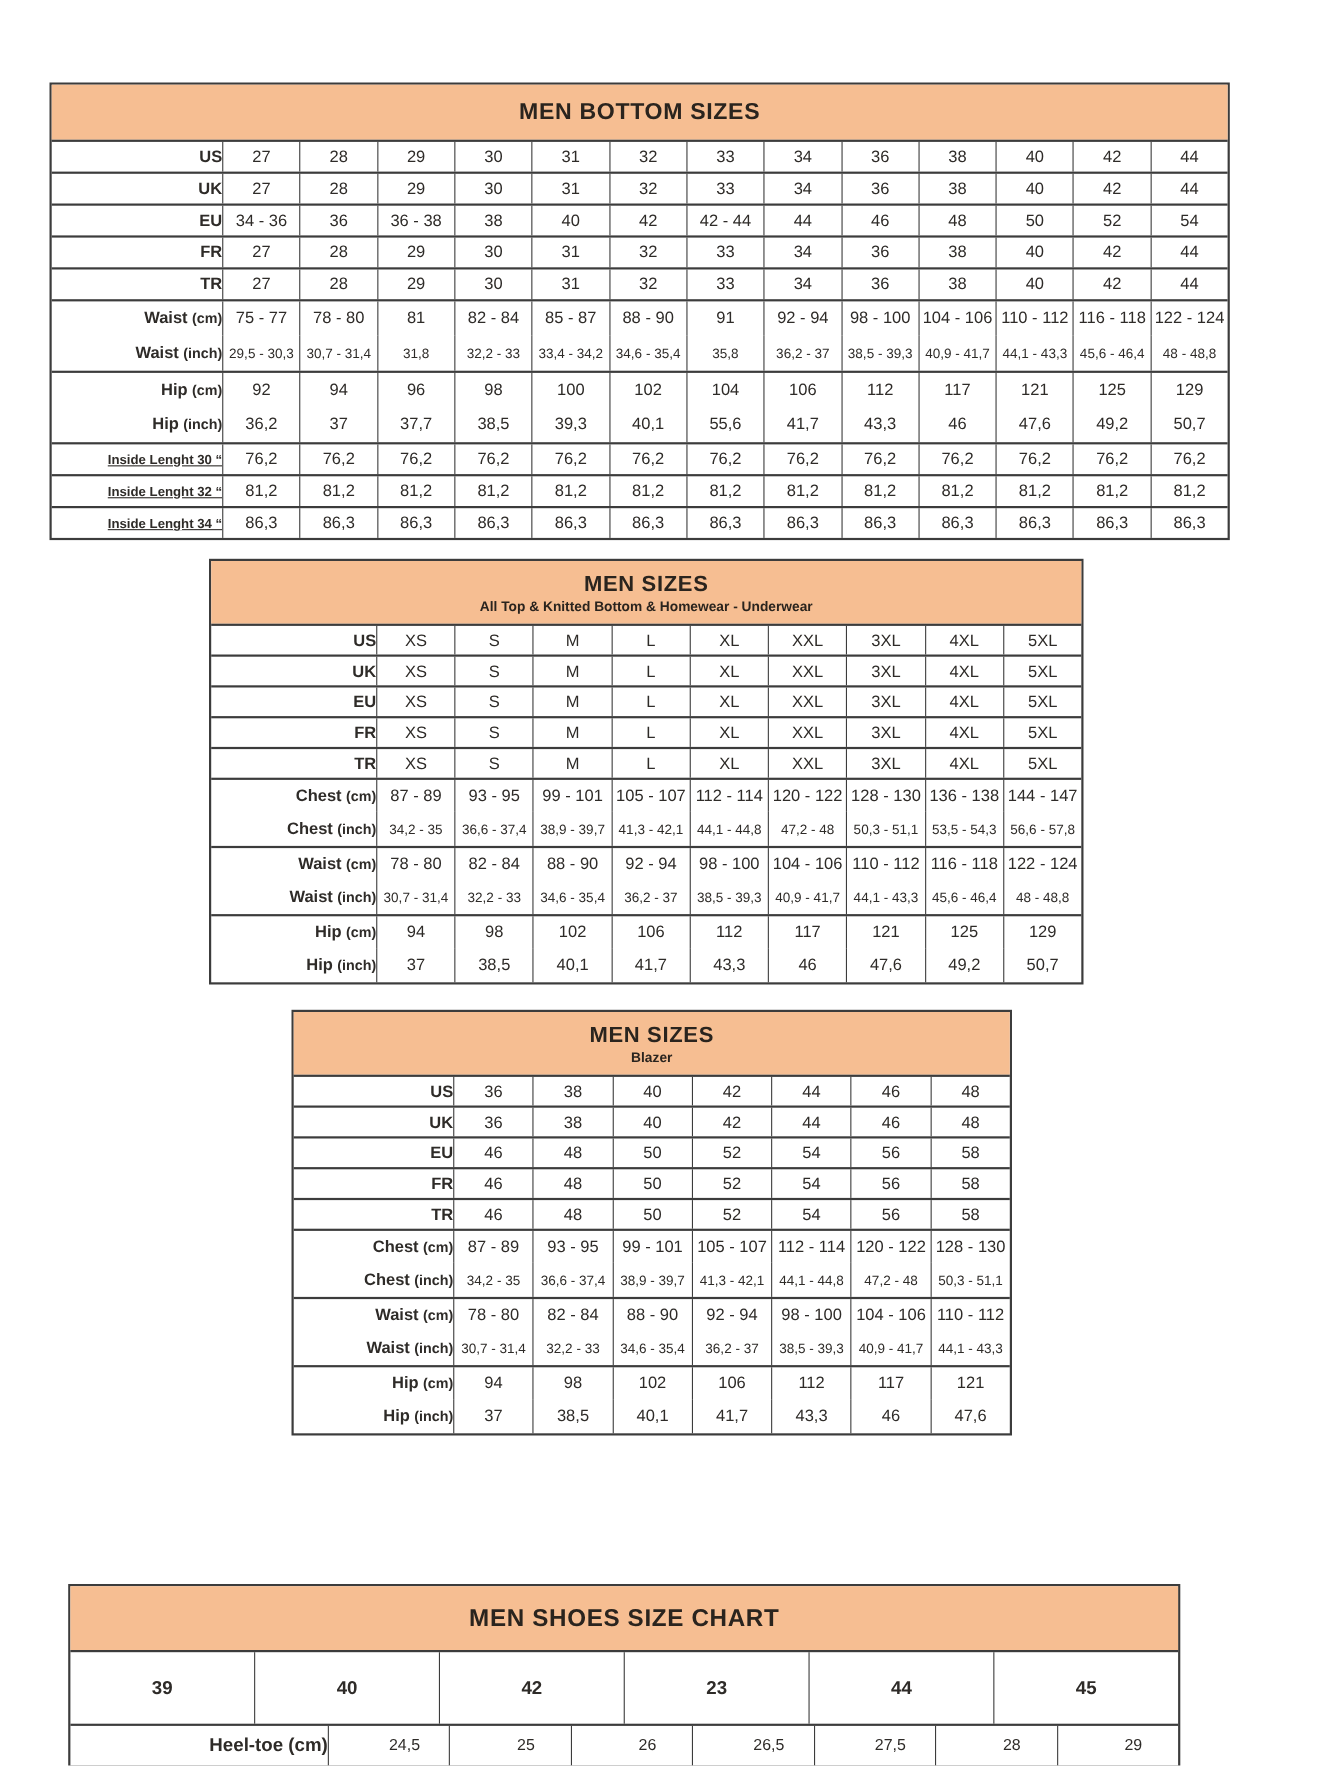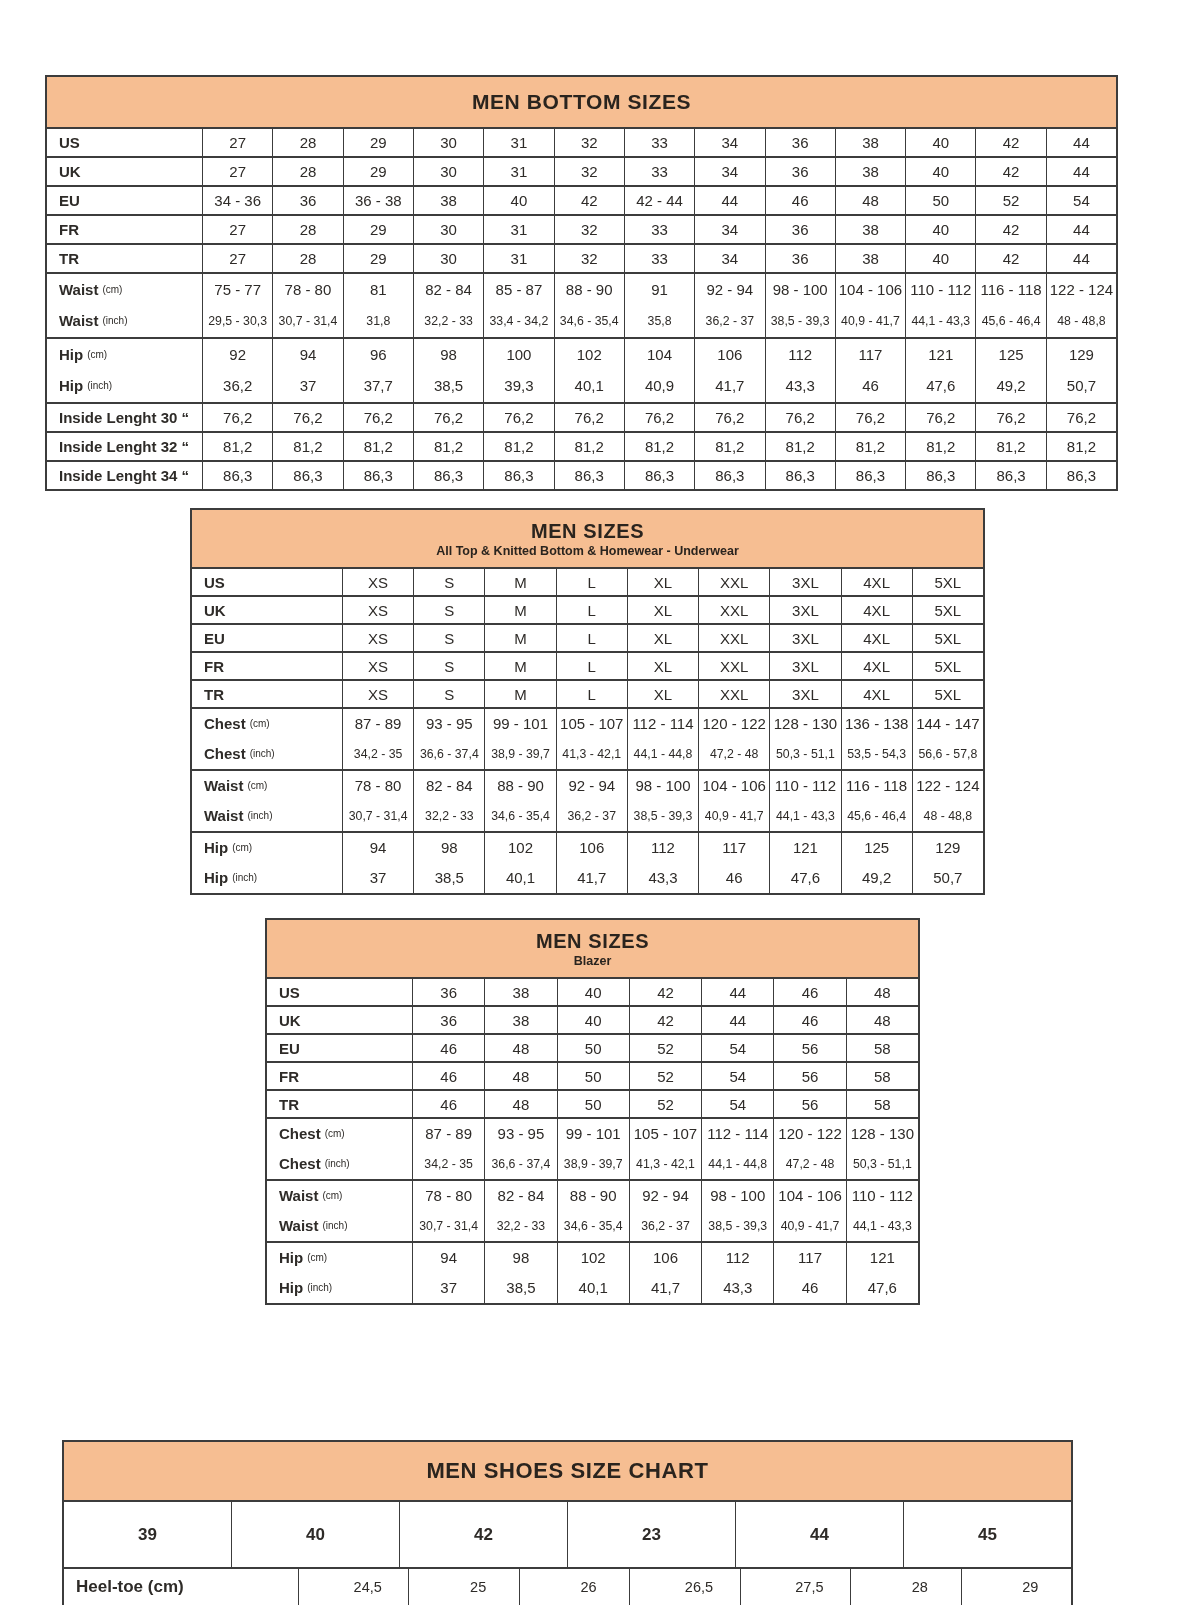--- a/index.html
+++ b/index.html
@@ -42,7 +42,7 @@
   .cell:first-child { border-left: none; }
   .lab {
     flex: 0 0 var(--label-w);
-    justify-content: flex-start; padding-left: 12px; gap: 4px;
+    justify-content: flex-end; padding-left: 12px; gap: 4px;
     font-weight: bold; font-size: 15px;
   }
   .lab-unit { font-size: 10px; font-weight: normal; }

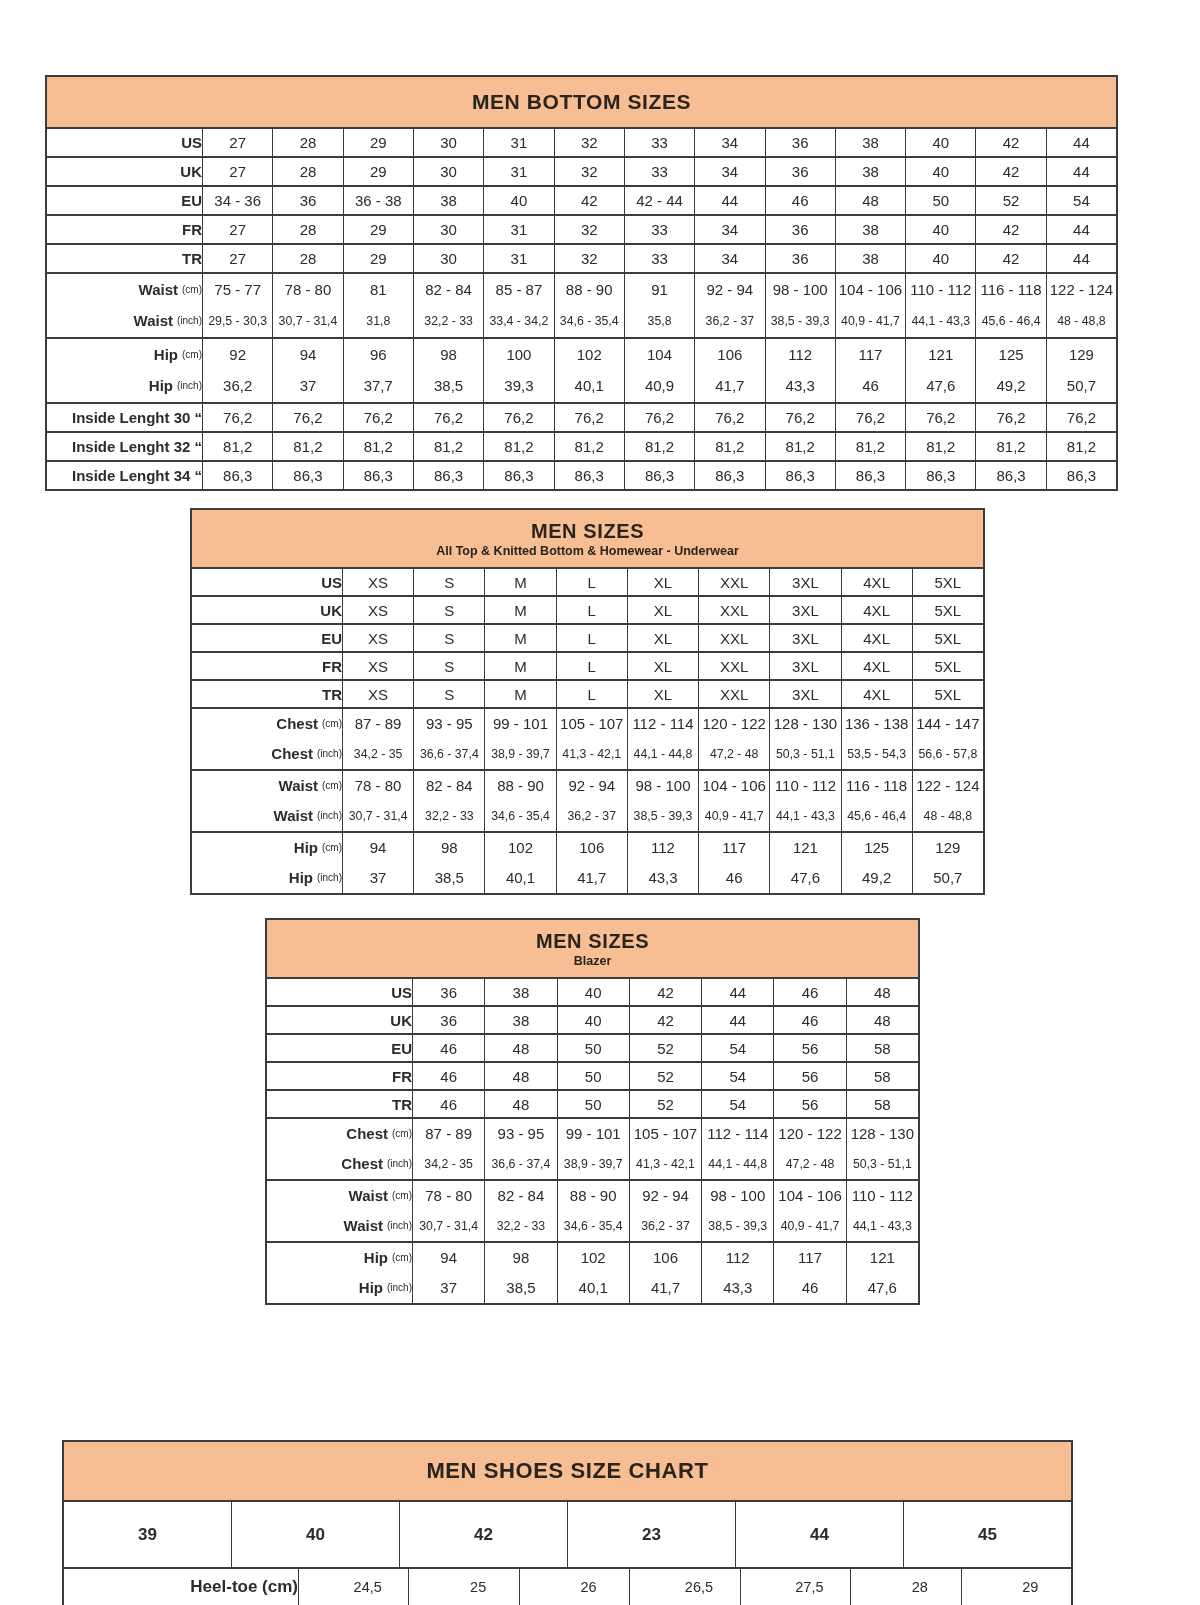--- a/index.html
+++ b/index.html
@@ -45,7 +45,7 @@
     justify-content: flex-end; padding-left: 12px; gap: 4px;
     font-weight: bold; font-size: 15px;
   }
-  .lab-unit { font-size: 10px; font-weight: normal; }
+  .lab-unit { font-size: 13px; font-weight: bold; }
   .lbl-sm .lab-main { font-size: 15px; }
   .c-n { font-size: 15px; }
   .c-s { font-size: 12.3px; }

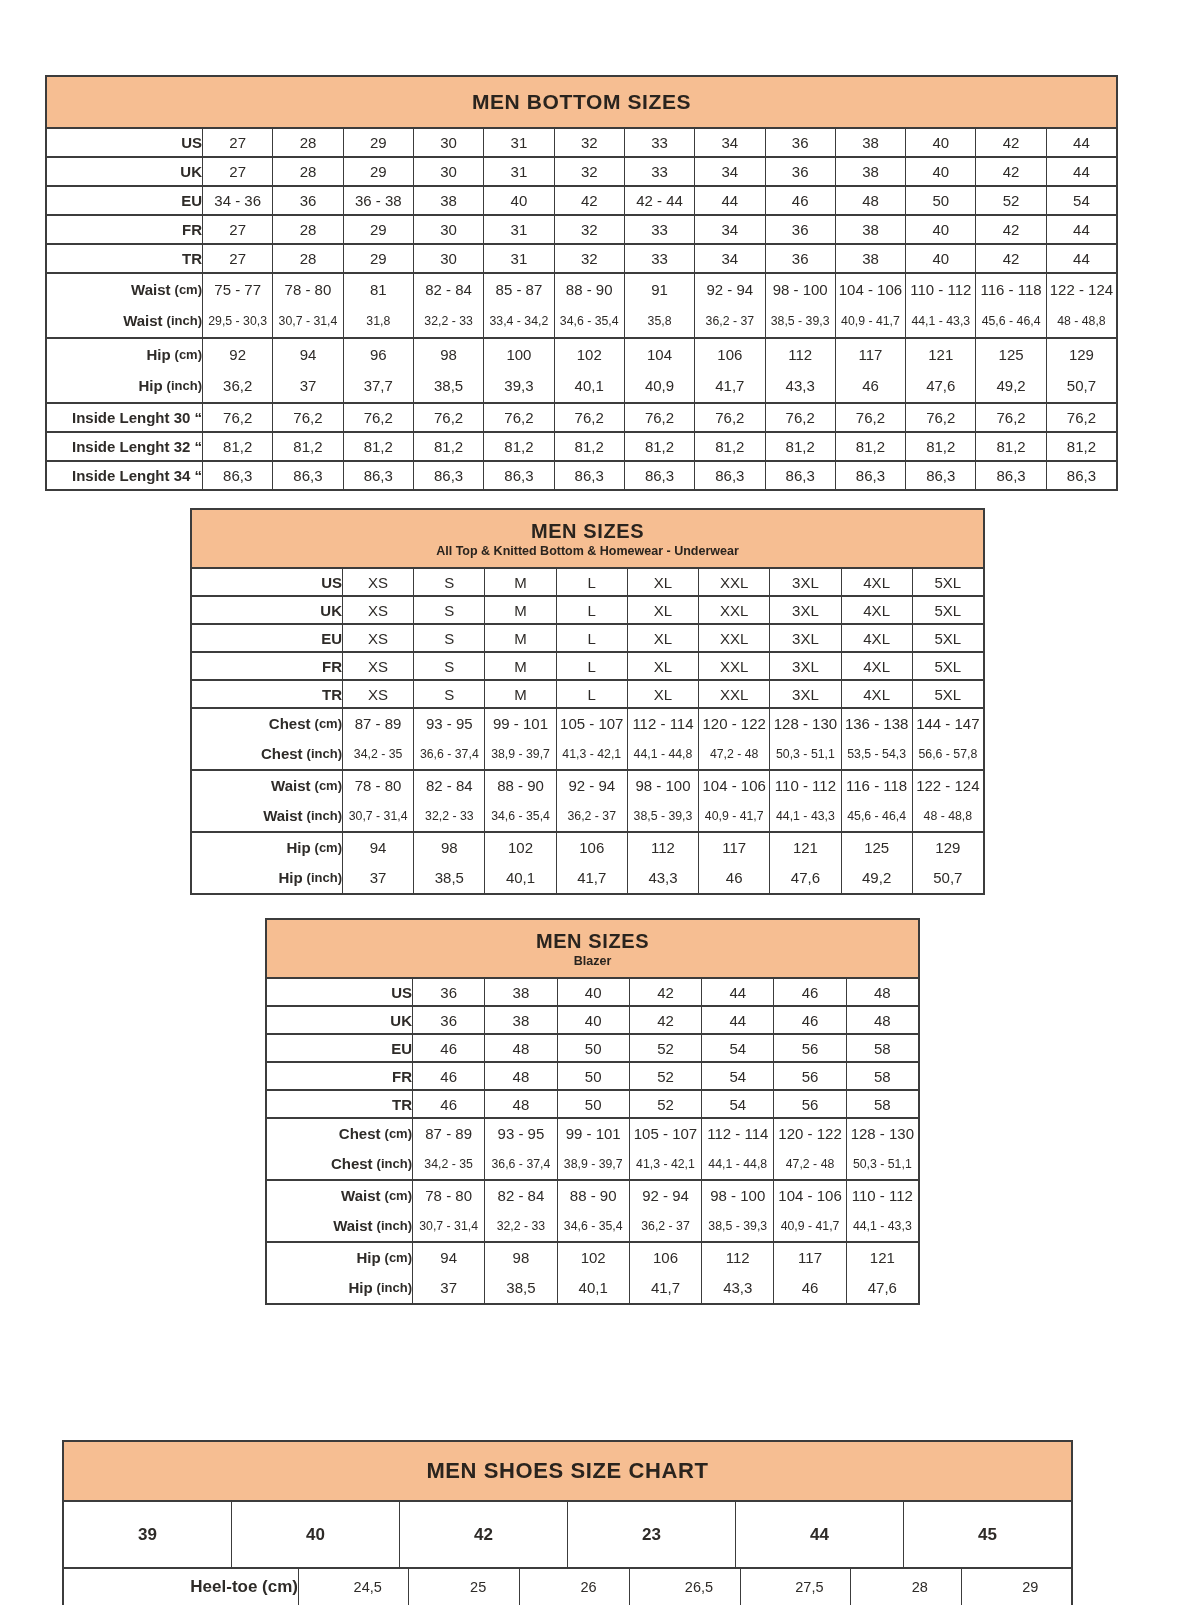--- a/index.html
+++ b/index.html
@@ -227,7 +227,7 @@
         <div class="cell val c-n">38,5</div>
         <div class="cell val c-n">39,3</div>
         <div class="cell val c-n">40,1</div>
-        <div class="cell val c-n">40,9</div>
+        <div class="cell val c-n">55,6</div>
         <div class="cell val c-n">41,7</div>
         <div class="cell val c-n">43,3</div>
         <div class="cell val c-n">46</div>

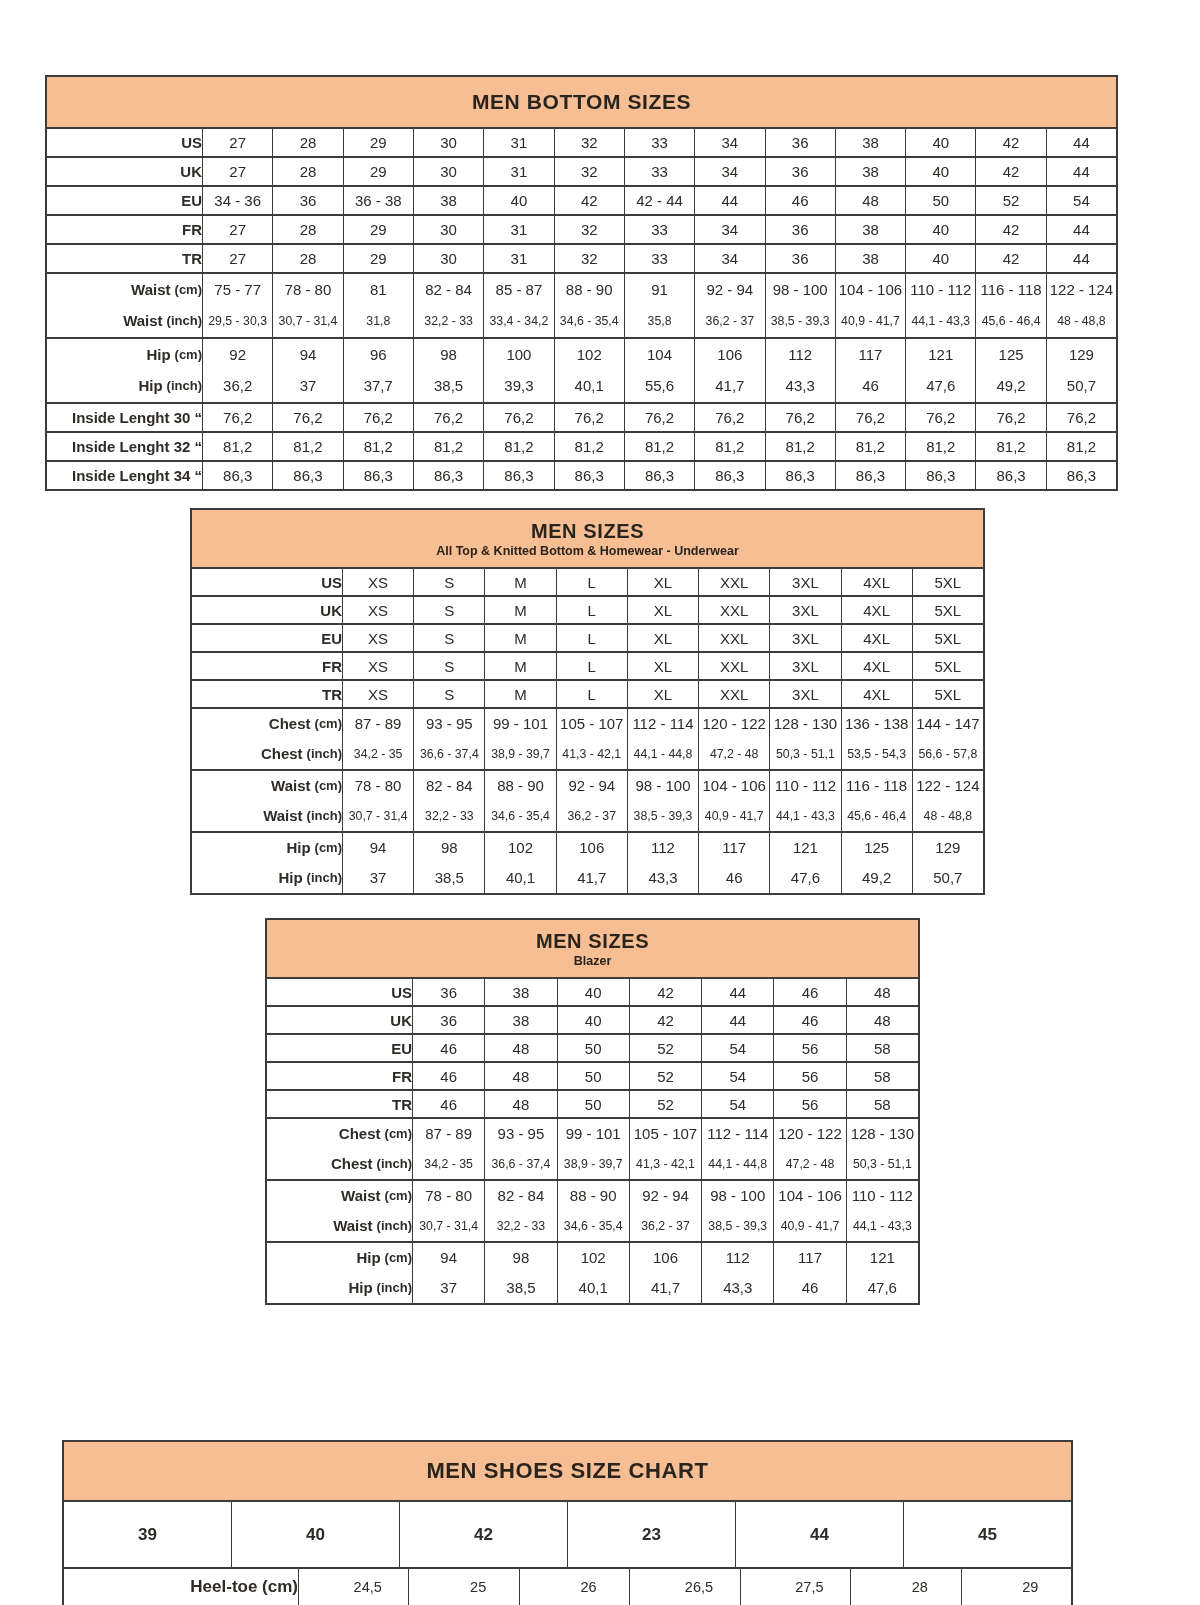--- a/index.html
+++ b/index.html
@@ -46,7 +46,7 @@
     font-weight: bold; font-size: 15px;
   }
   .lab-unit { font-size: 13px; font-weight: bold; }
-  .lbl-sm .lab-main { font-size: 15px; }
+  .lbl-sm .lab-main { font-size: 12px; text-decoration: underline; }
   .c-n { font-size: 15px; }
   .c-s { font-size: 12.3px; }
   .c-b { font-size: 17px; font-weight: bold; }

